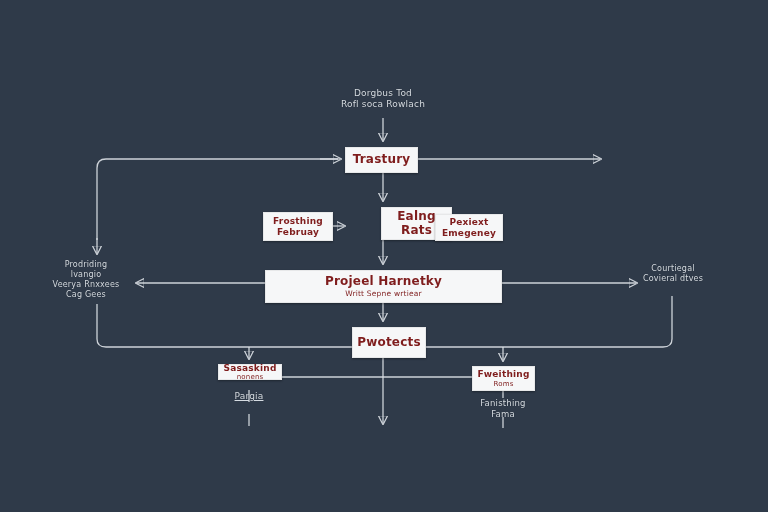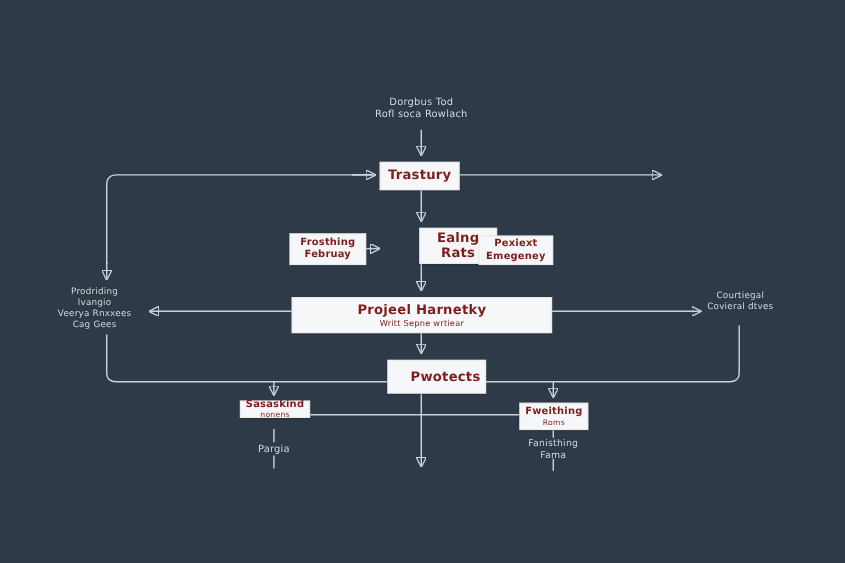--- a/index.html
+++ b/index.html
@@ -126,7 +126,7 @@
     <div class="sub">Writt Sepne wrtiear</div>
   </div>
 
-  <div class="node" style="left:352px;top:327px;width:74px;height:31px;padding-left:16px;">
+  <div class="node" style="left:352px;top:327px;width:74px;height:31px;">
     <div class="main">Pwotects</div>
   </div>
 

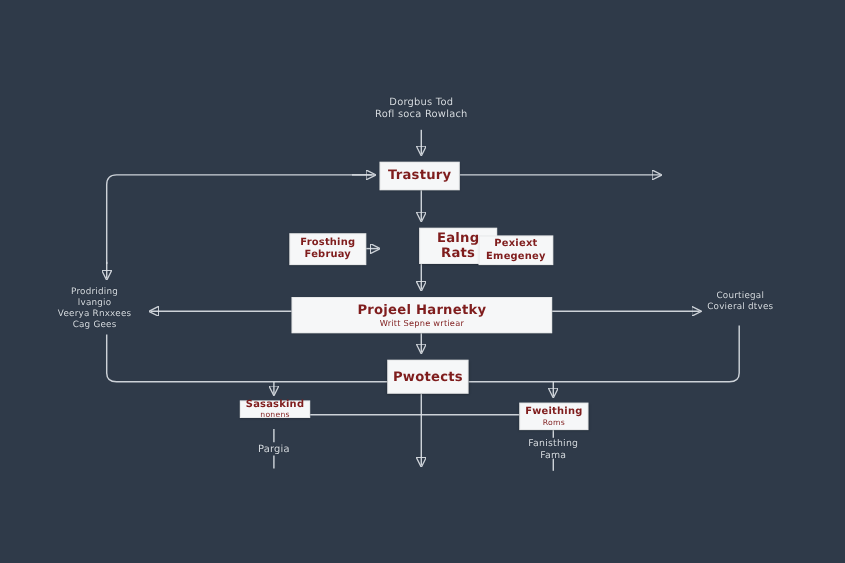--- a/index.html
+++ b/index.html
@@ -93,7 +93,7 @@
     <div>Covieral dtves</div>
   </div>
 
-  <div class="note big" style="left:209px;top:404px;width:80px;">
+  <div class="note big" style="left:209px;top:391px;width:80px;text-decoration:underline;">
     <div>Pargia</div>
   </div>
 

